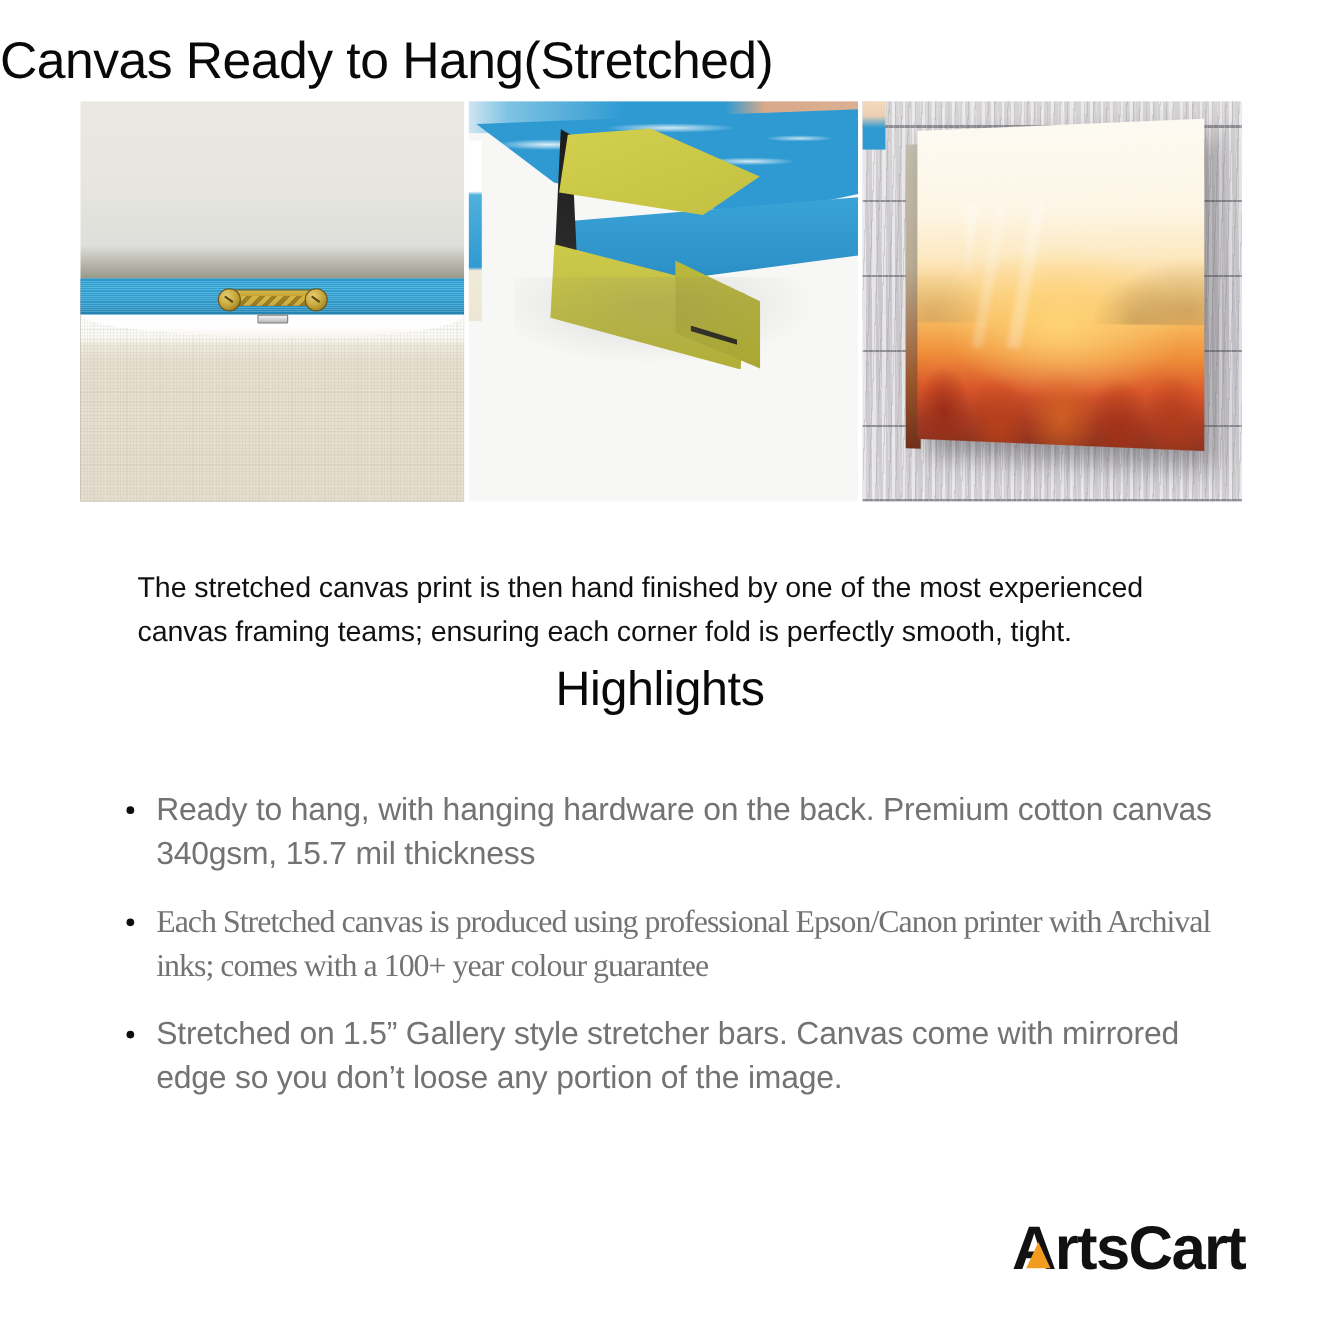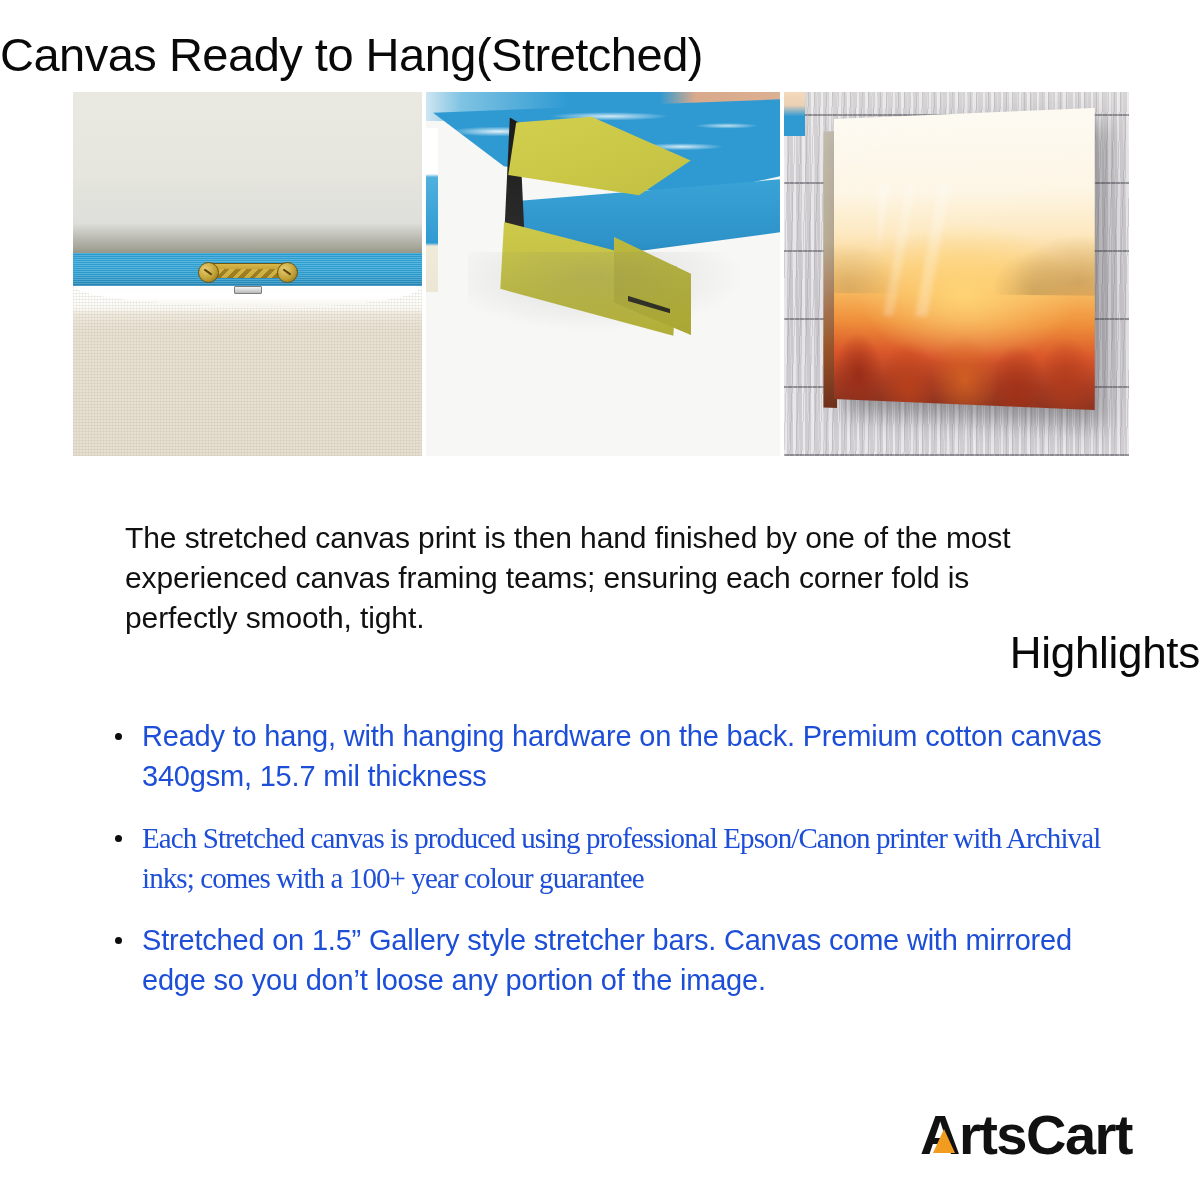--- a/index.html
+++ b/index.html
@@ -268,7 +268,7 @@
     top: 488px;
     left: 125px;
     width: 960px;
-    font-size: 30px;
+    font-size: 26px;
     line-height: 40px;
     font-weight: 400;
     letter-spacing: -0.1px;

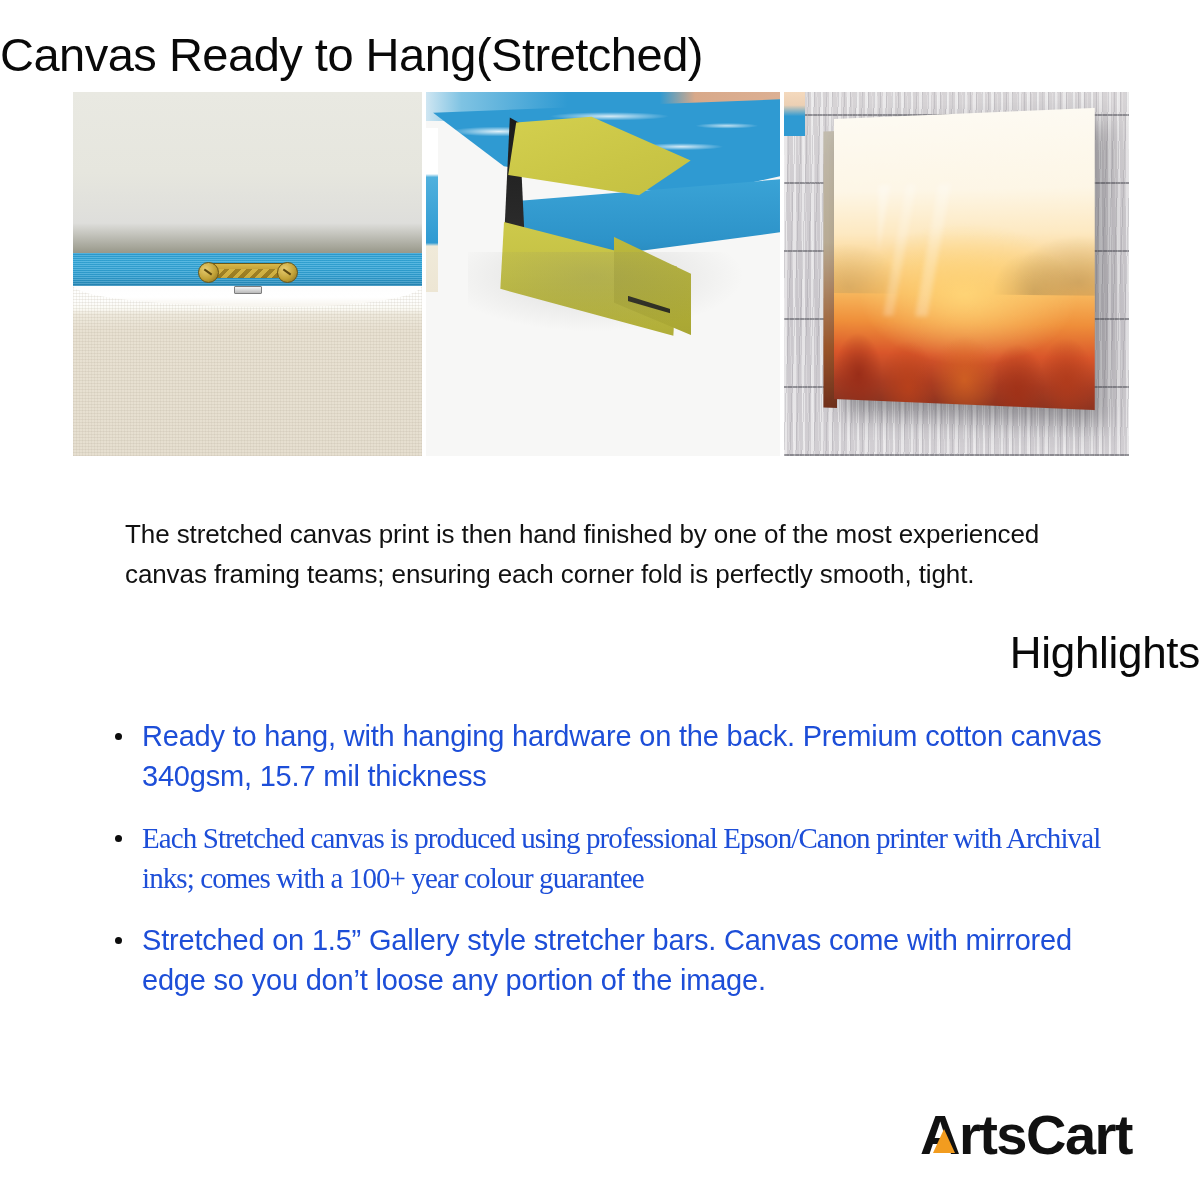--- a/index.html
+++ b/index.html
@@ -278,10 +278,10 @@
   
   .highlights-heading {
     position: absolute;
-    top: 626px;
+    top: 600px;
     left: 0;
     width: 1200px;
-    text-align: right;
+    text-align: center;
     font-size: 44px;
     line-height: 54px;
     font-weight: 400;

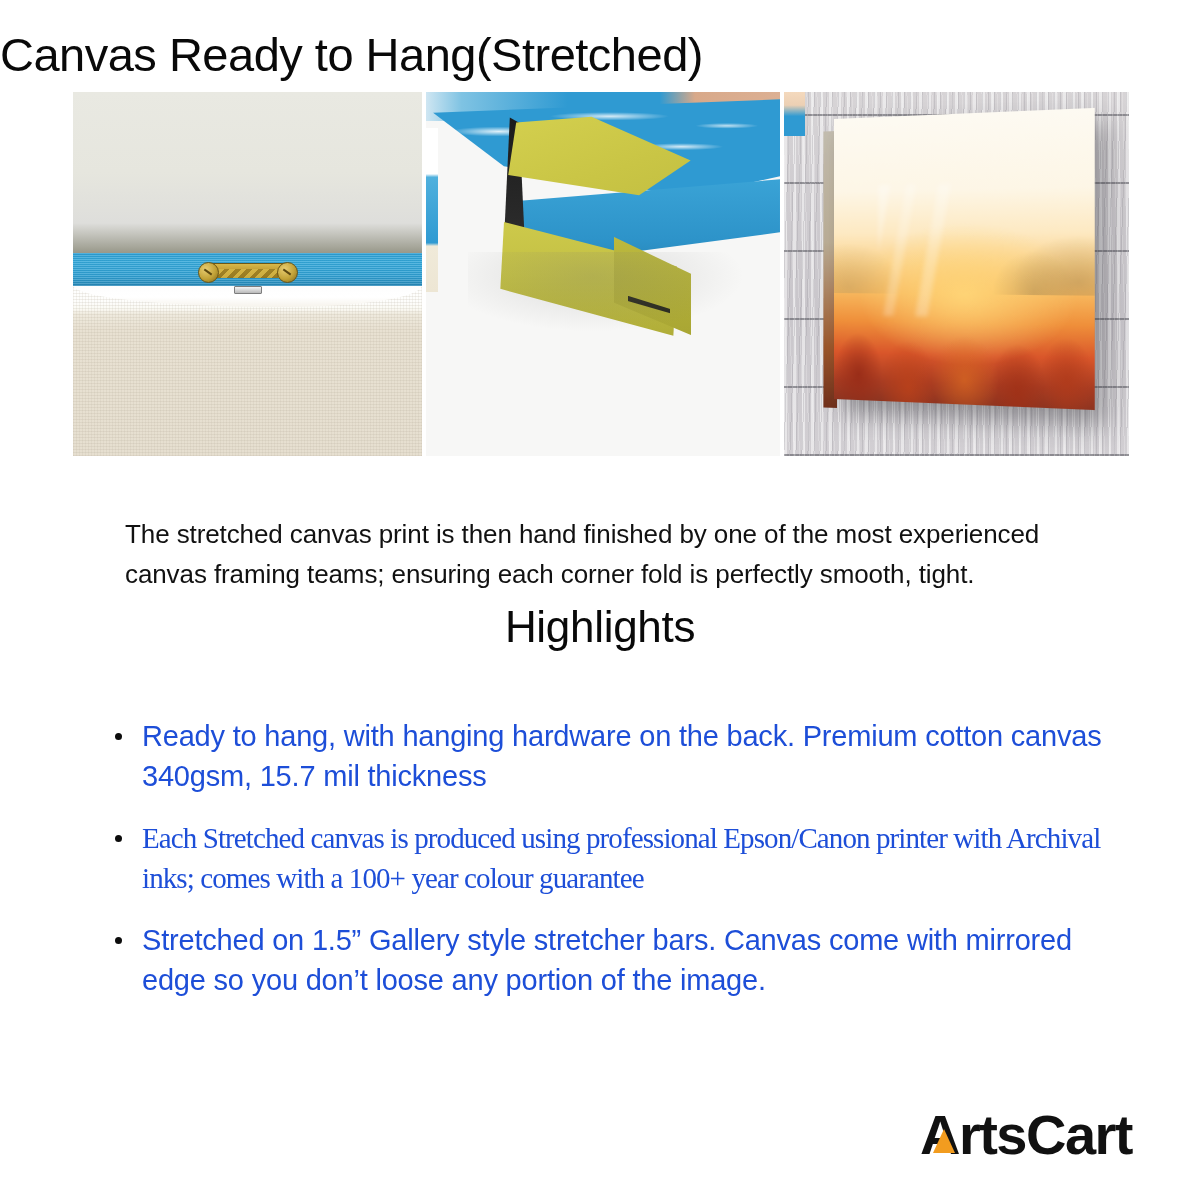--- a/index.html
+++ b/index.html
@@ -307,7 +307,7 @@
     line-height: 40px;
     font-weight: 400;
     letter-spacing: -0.2px;
-    color: #1d4ed8;
+    color: #737373;
   }
   .highlight-item .bullet-dot {
     position: absolute;

